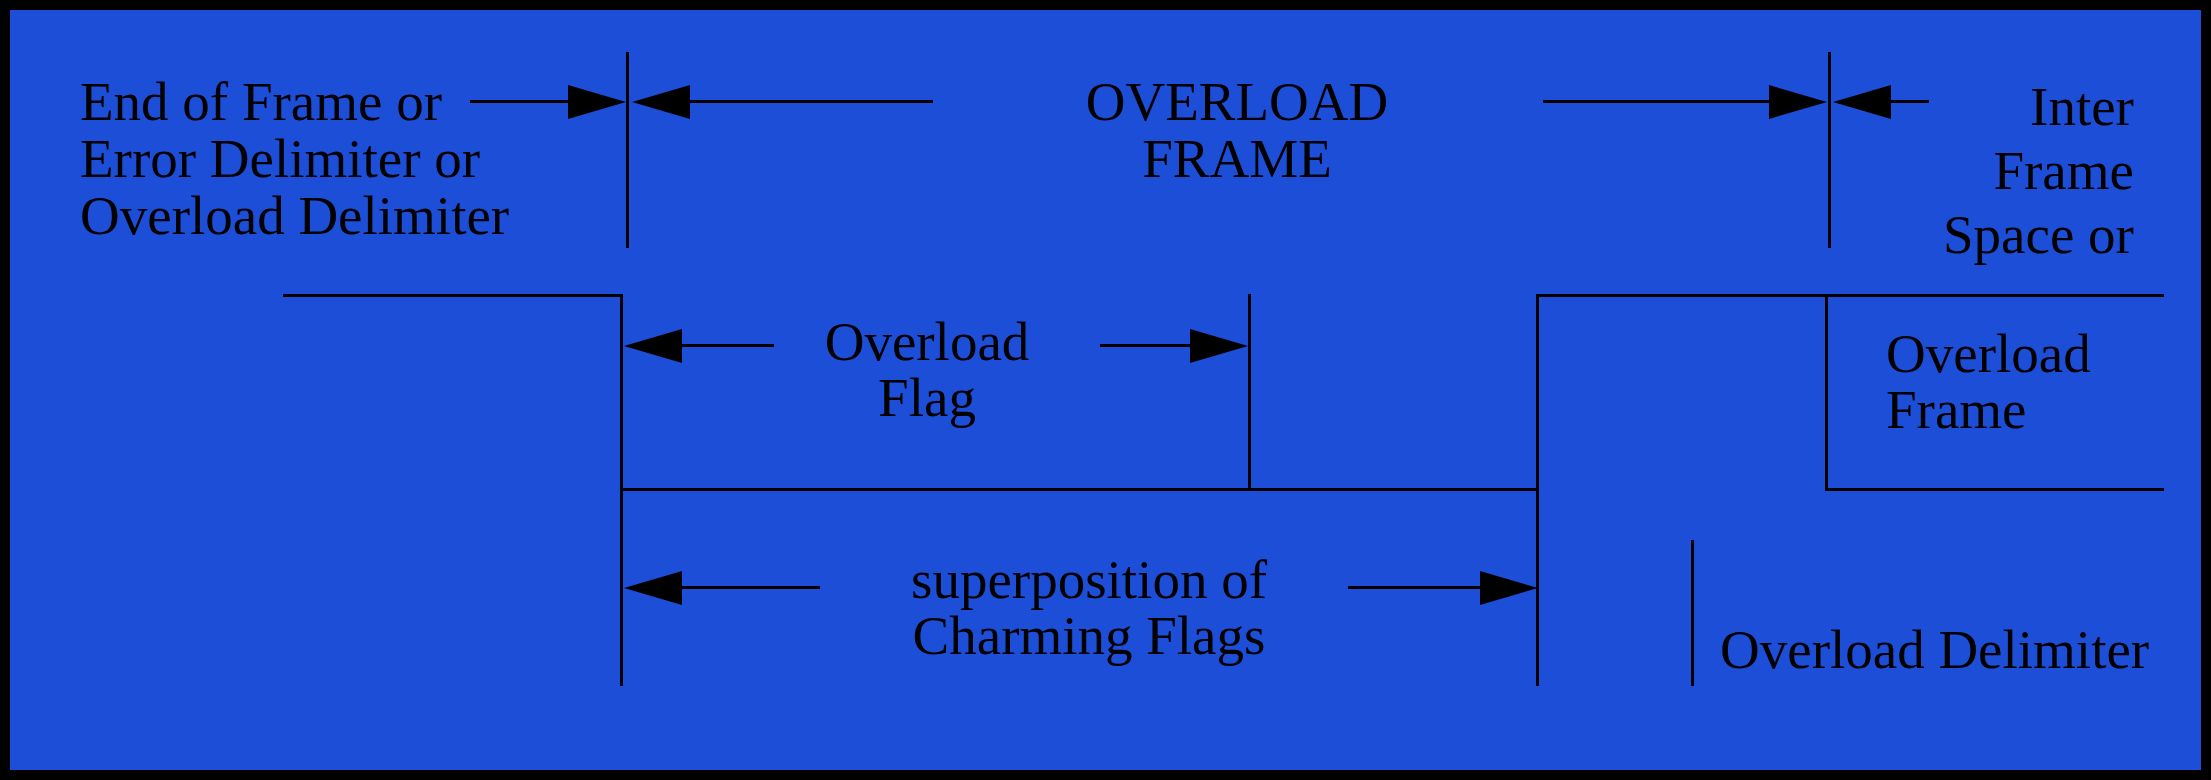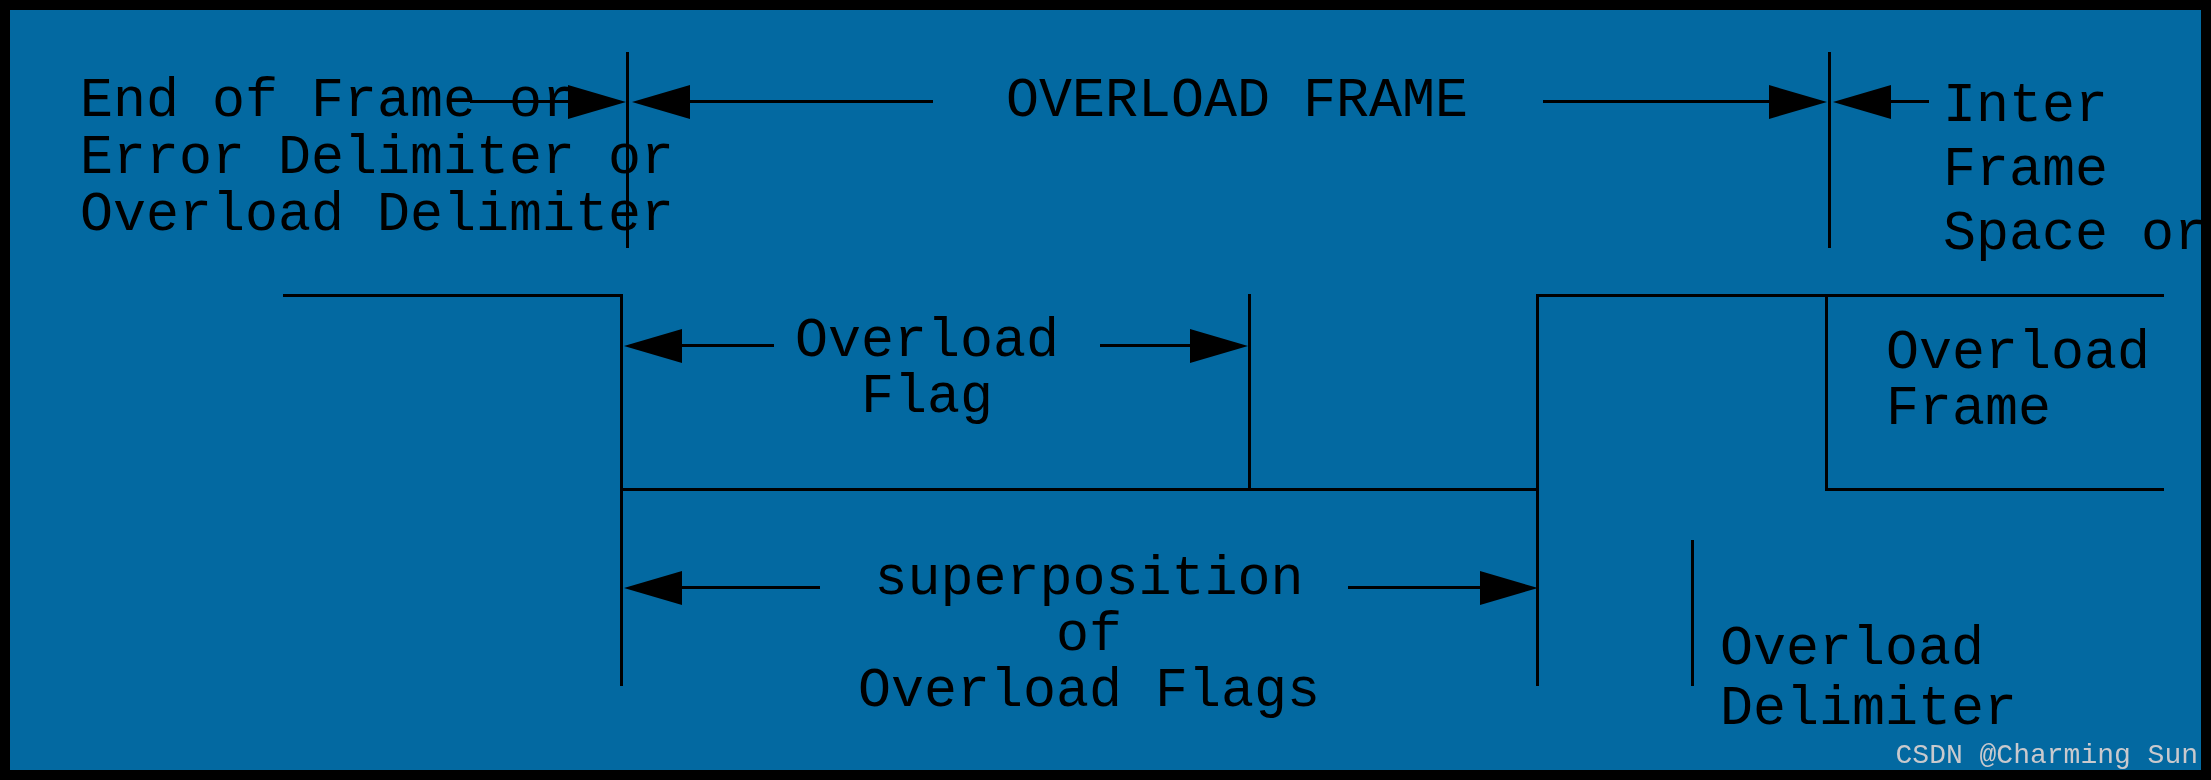--- a/index.html
+++ b/index.html
@@ -6,8 +6,8 @@
   #stage{
     position:relative;
     width:2211px;height:780px;
-    background:#0369a1;
-    font-family:Liberation Mono, monospace;
+    background:#1d4ed8;
+    font-family:Liberation Serif, serif;
     overflow:hidden;
   }
   .frame-border{

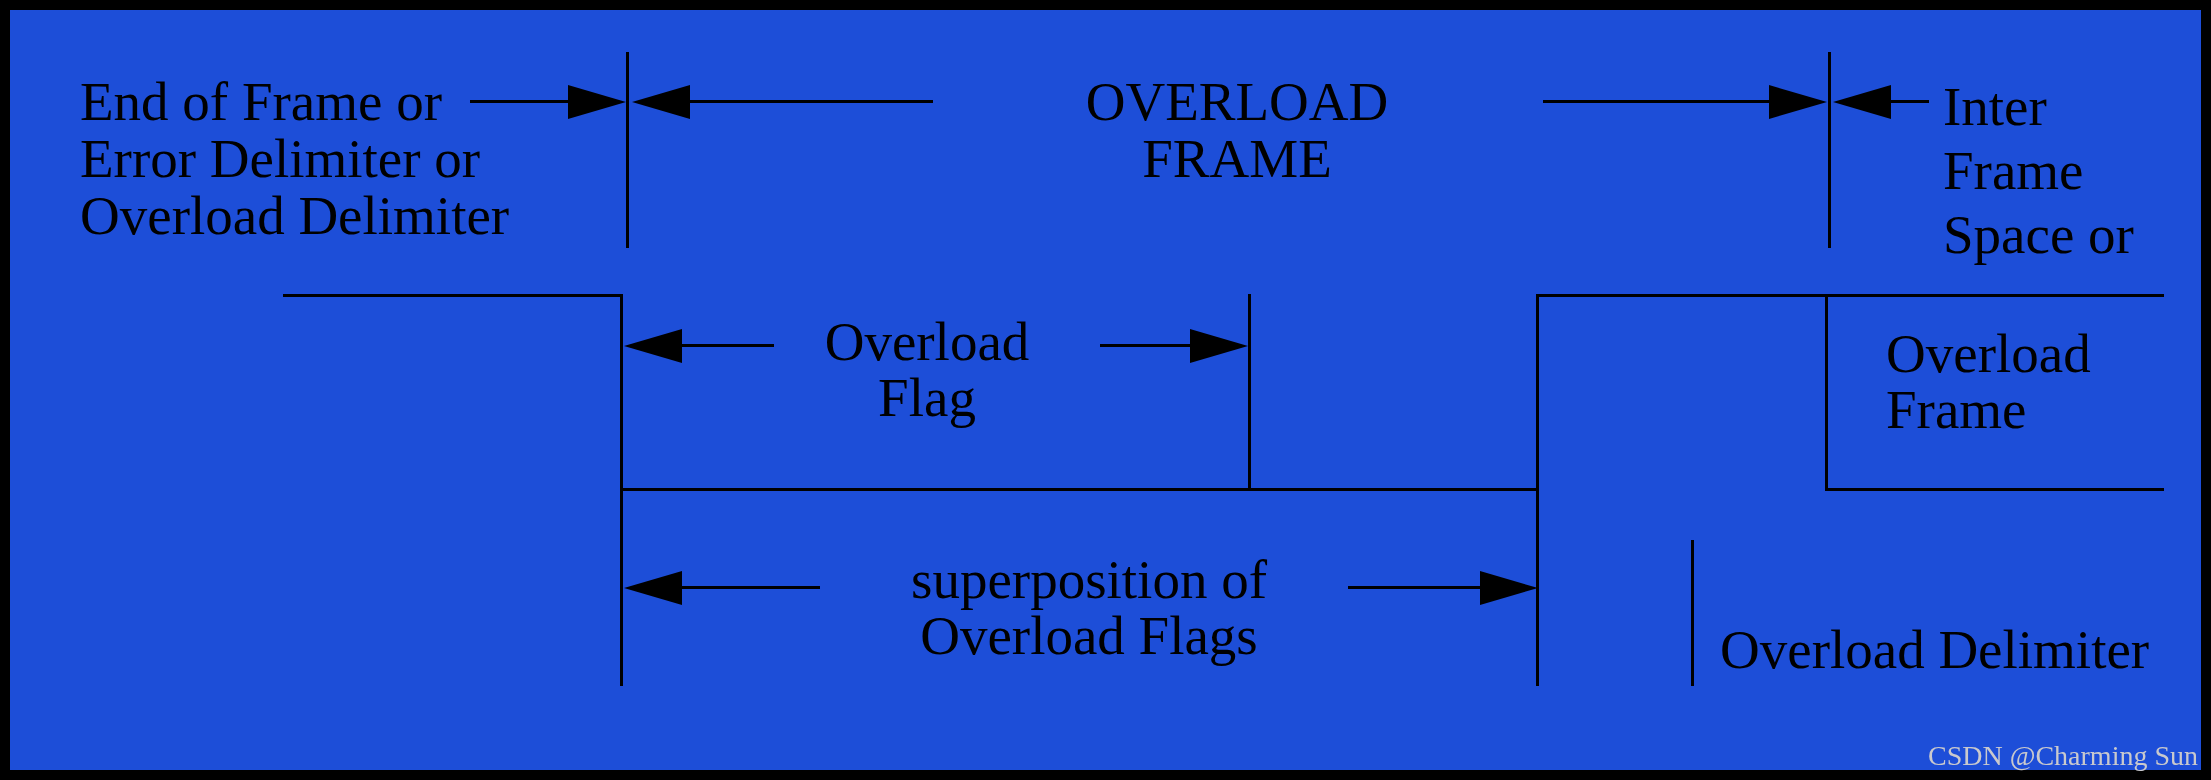--- a/index.html
+++ b/index.html
@@ -84,7 +84,7 @@
 
   <div class="lbl center" style="left:987px;top:73px;width:500px;">OVERLOAD FRAME</div>
 
-  <div class="lbl lh64" style="left:1943px;top:75px;">Inter
+  <div class="lbl lh64" style="left:1943px;top:75px;text-align:right;">Inter
 Frame
 Space or</div>
 

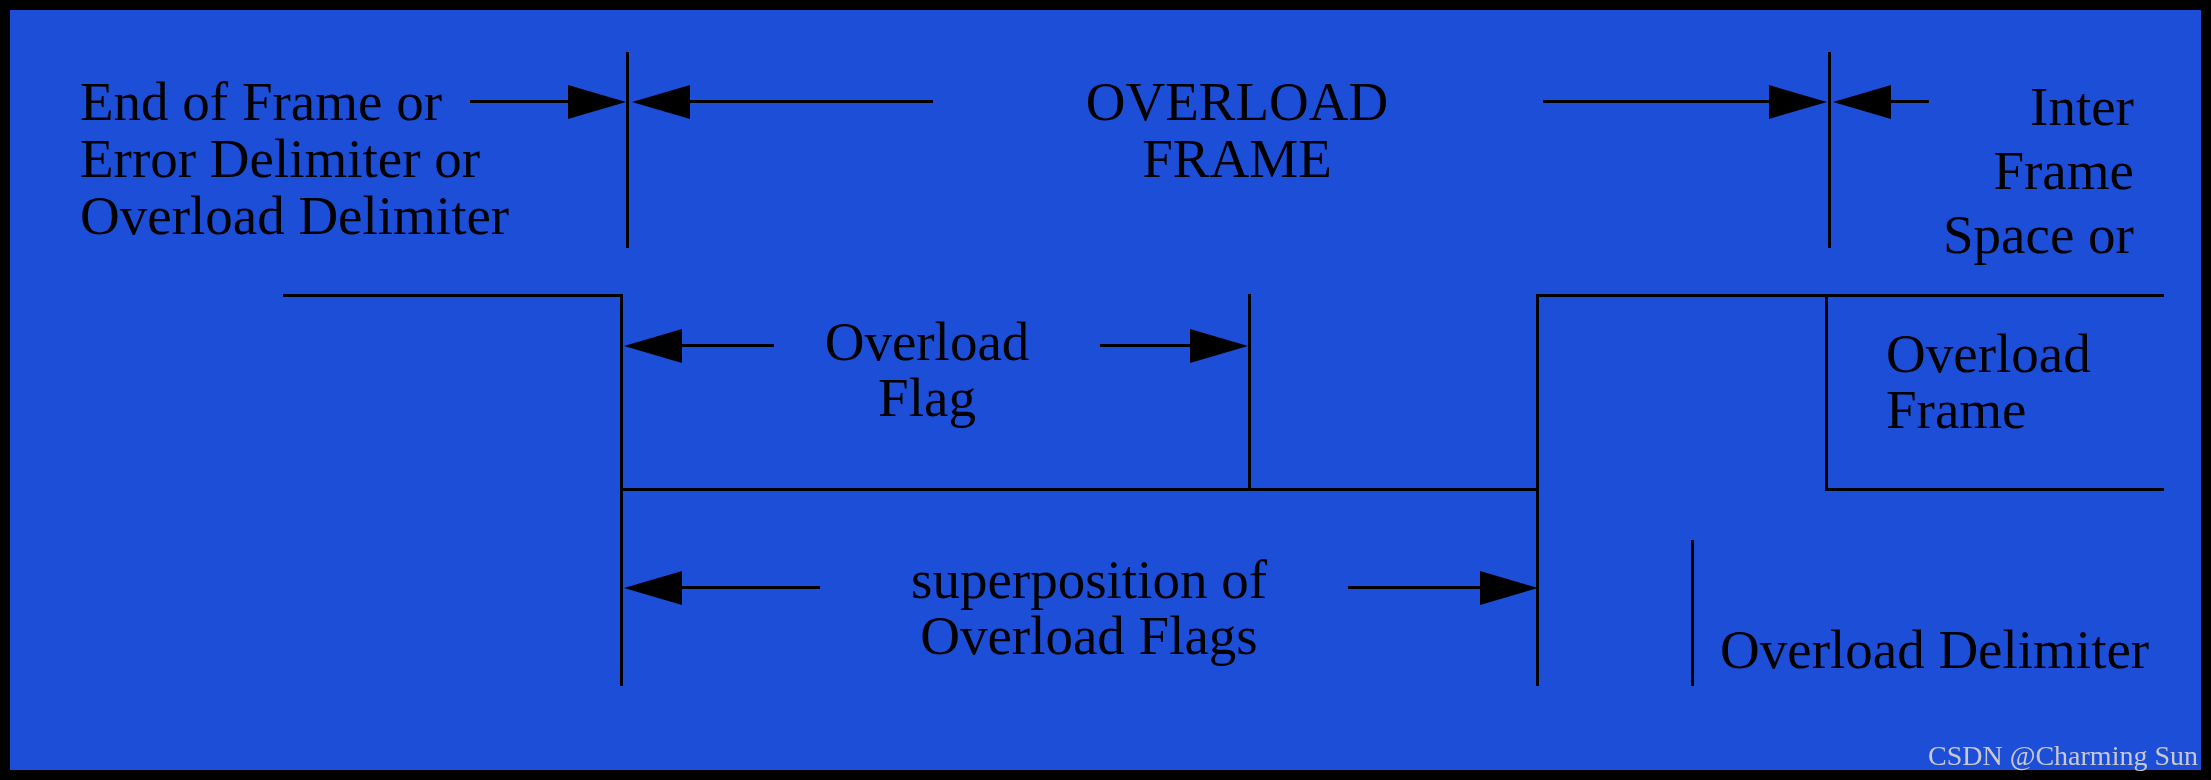--- a/index.html
+++ b/index.html
@@ -92,7 +92,7 @@
 Flag</div>
 
   <div class="lbl center lh62" style="left:839px;top:552px;width:500px;">superposition of
-Overload Flags</div>
+Charming Flags</div>
 
   <div class="lbl lh62" style="left:1886px;top:326px;">Overload
 Frame</div>

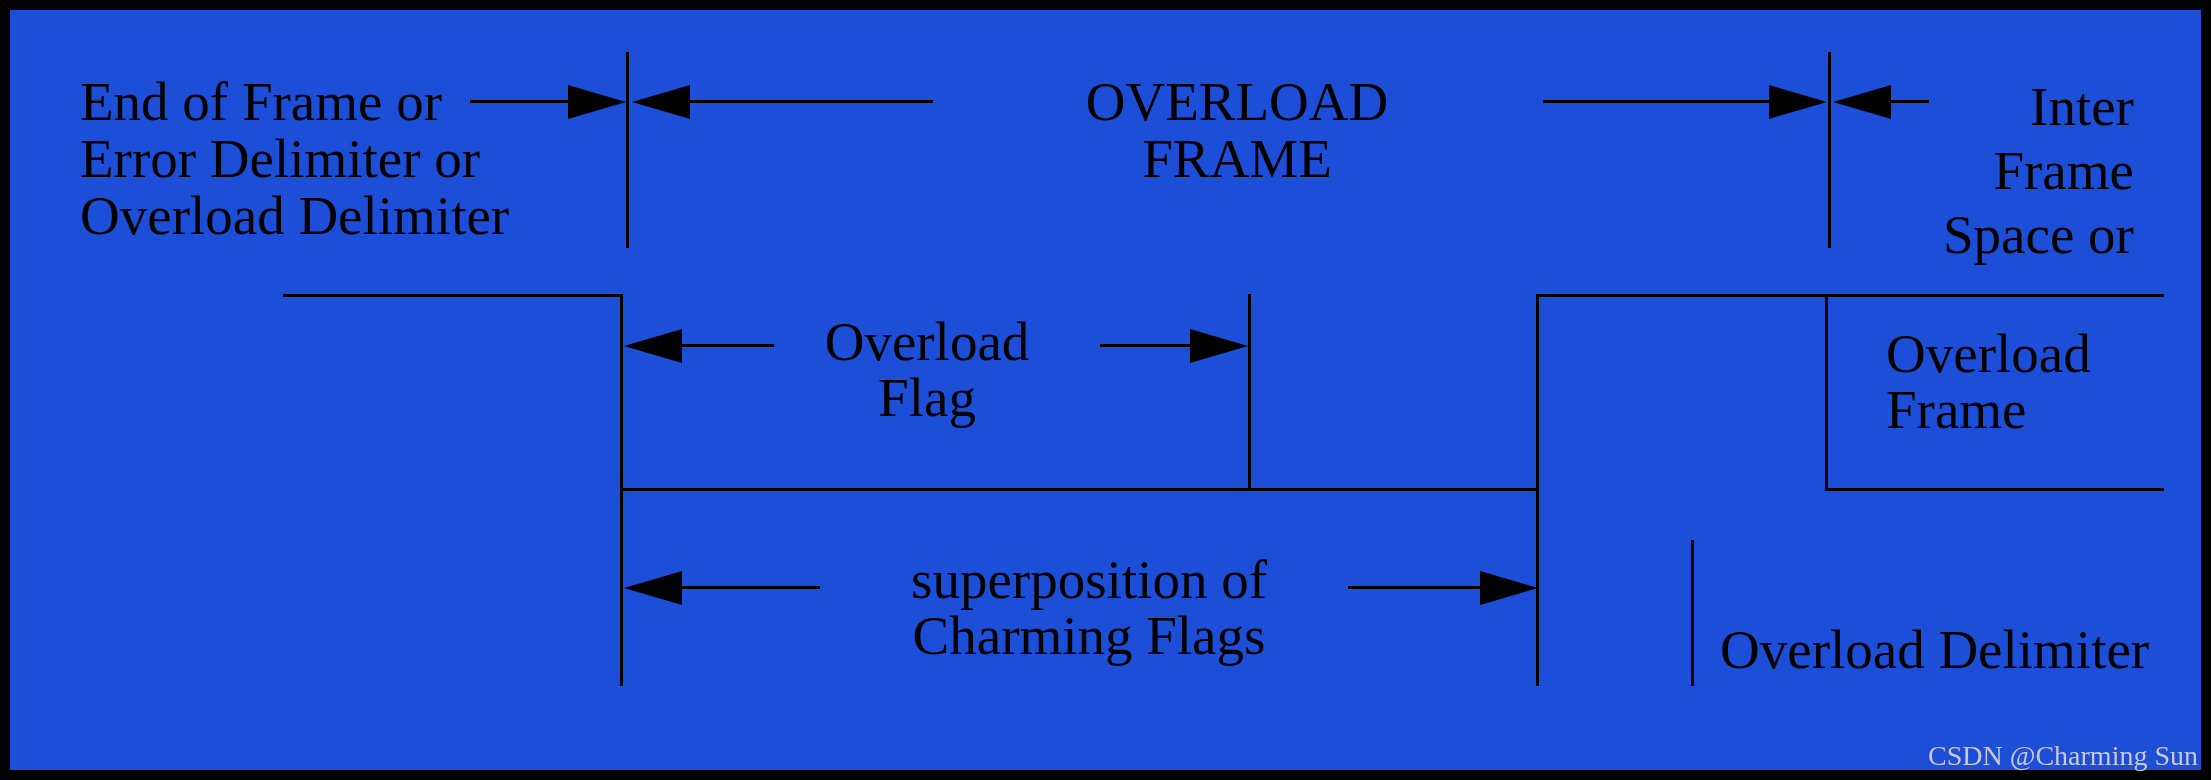--- a/index.html
+++ b/index.html
@@ -99,7 +99,6 @@
 
   <div class="lbl lh60" style="left:1720px;top:620px;">Overload Delimiter</div>
 
-  <div class="watermark" style="left:1800px;top:740px;width:398px;">CSDN @Charming Sun</div>
 
 </div>
 

